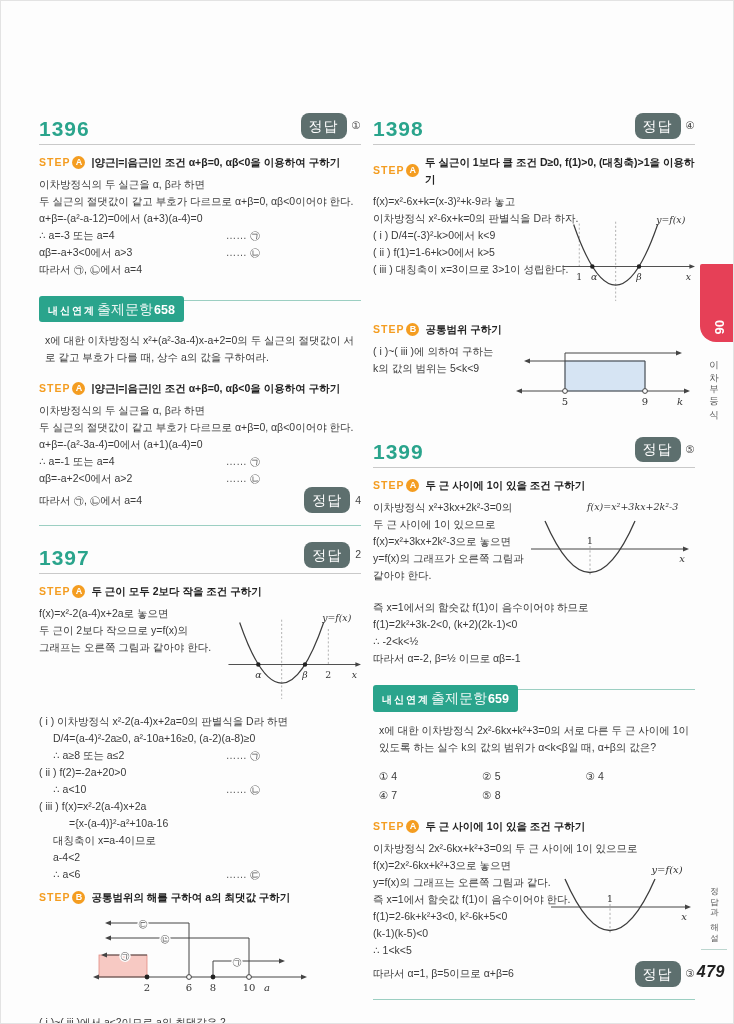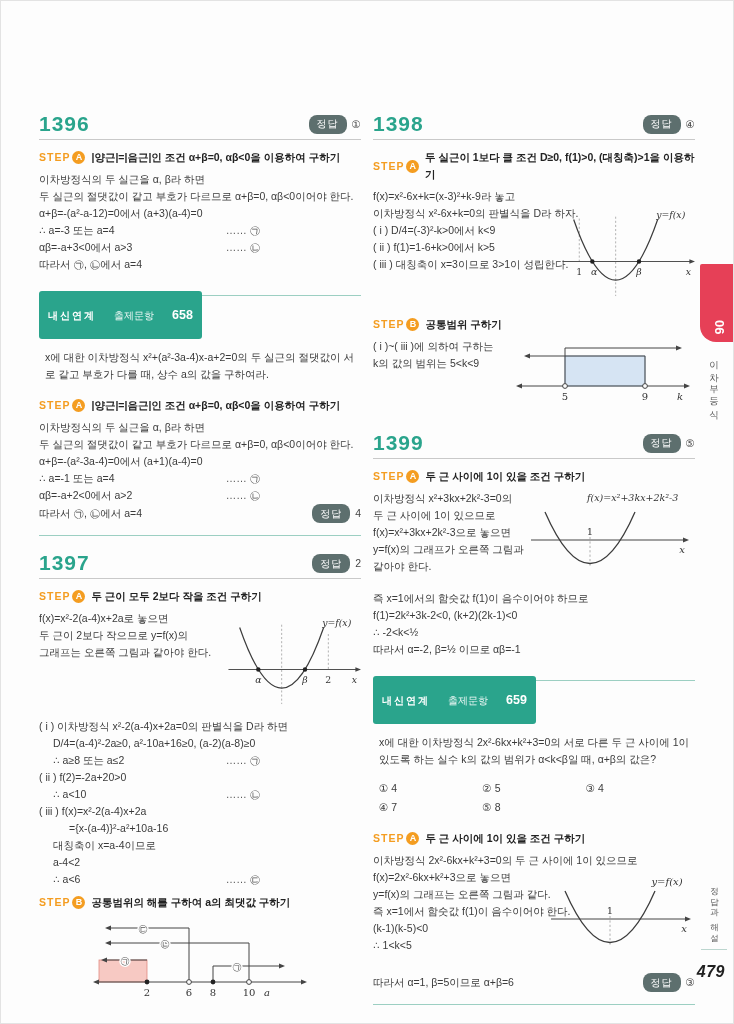--- a/index.html
+++ b/index.html
@@ -13,7 +13,7 @@
              border-bottom:1.5px solid var(--rule);padding-bottom:5px;margin-bottom:9px;}
   .prob-no{font-size:21px;font-weight:bold;color:var(--teal);letter-spacing:1px;line-height:1;}
   .ansline{display:flex;align-items:center;gap:5px;}
-  .badge{background:var(--badge-bg);color:#fff;font-size:10px;padding:1.5px 8px;border-radius:8px;
+  .badge{background:var(--badge-bg);color:#fff;font-size:14px;padding:1.5px 8px;border-radius:8px;
          letter-spacing:1px;white-space:nowrap;}
   .ansval{font-size:10.5px;color:#444;}
   .step{display:flex;align-items:center;margin:6px 0 5px 0;}

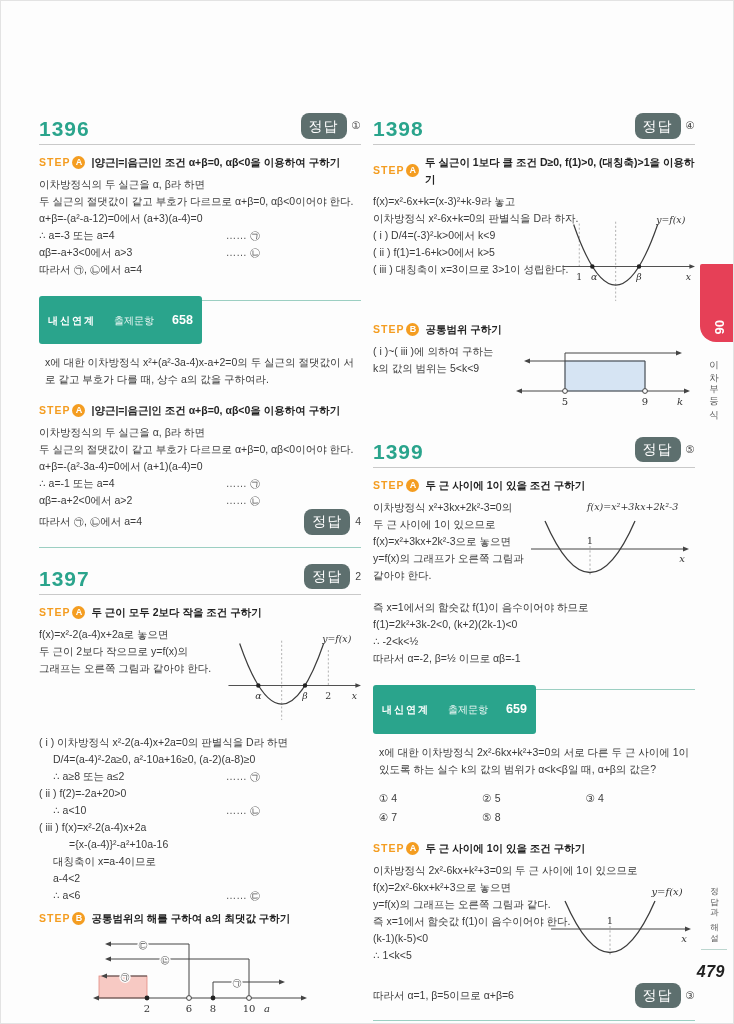--- a/index.html
+++ b/index.html
@@ -28,8 +28,8 @@
   .fig{position:absolute;right:0;top:0;}
   .kbox{border-bottom:1px solid var(--teal-light);padding-bottom:12px;margin-bottom:16px;}
   .kbox-top{display:flex;align-items:flex-start;margin-bottom:8px;}
-  .kbox-pill{background:var(--teal);color:#fff;border-radius:3px;padding:14px 9px;display:flex;
-             align-items:baseline;gap:18px;white-space:nowrap;}
+  .kbox-pill{background:var(--teal);color:#fff;border-radius:3px;padding:2px 9px;display:flex;
+             align-items:baseline;gap:1px;white-space:nowrap;}
   .kbox-l1{font-weight:bold;font-size:10px;letter-spacing:2px;}
   .kbox-l2{font-size:10px;opacity:.9;}
   .kbox-no{font-weight:bold;font-size:12.5px;}

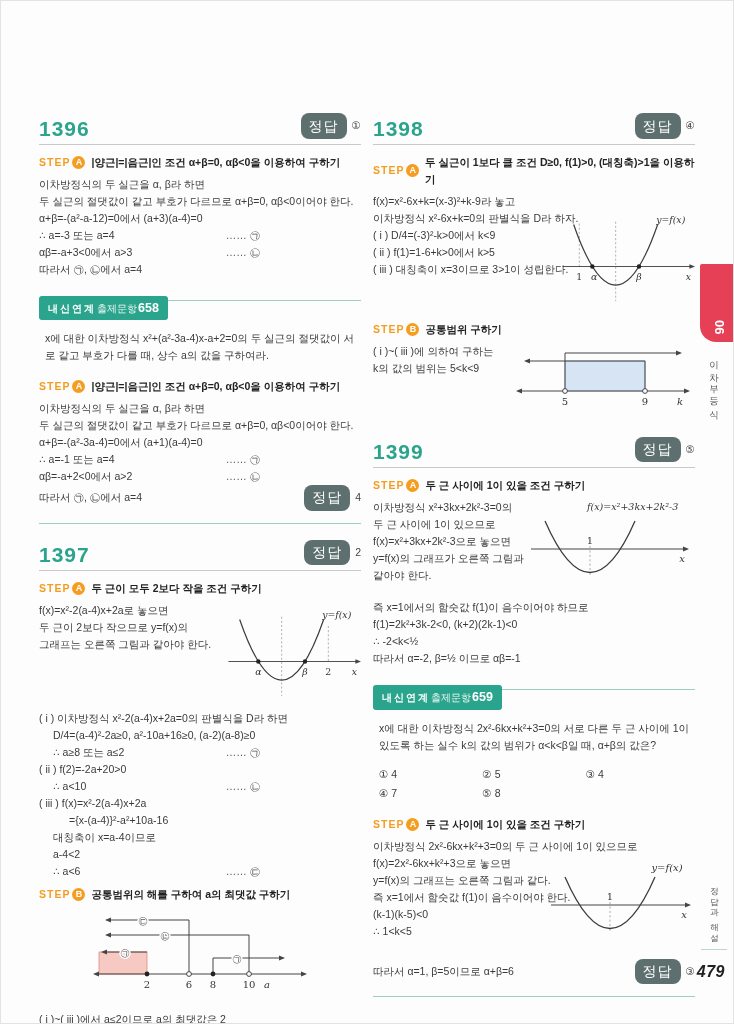--- a/index.html
+++ b/index.html
@@ -31,7 +31,7 @@
   .kbox-pill{background:var(--teal);color:#fff;border-radius:3px;padding:2px 9px;display:flex;
              align-items:baseline;gap:1px;white-space:nowrap;}
   .kbox-l1{font-weight:bold;font-size:10px;letter-spacing:2px;}
-  .kbox-l2{font-size:10px;opacity:.9;}
+  .kbox-l2{font-size:14px;opacity:.9;}
   .kbox-no{font-weight:bold;font-size:12.5px;}
   .kbox-line{flex:1;height:1px;background:var(--teal-light);margin-top:4px;}
   .kq{padding:2px 4px 8px 6px;}

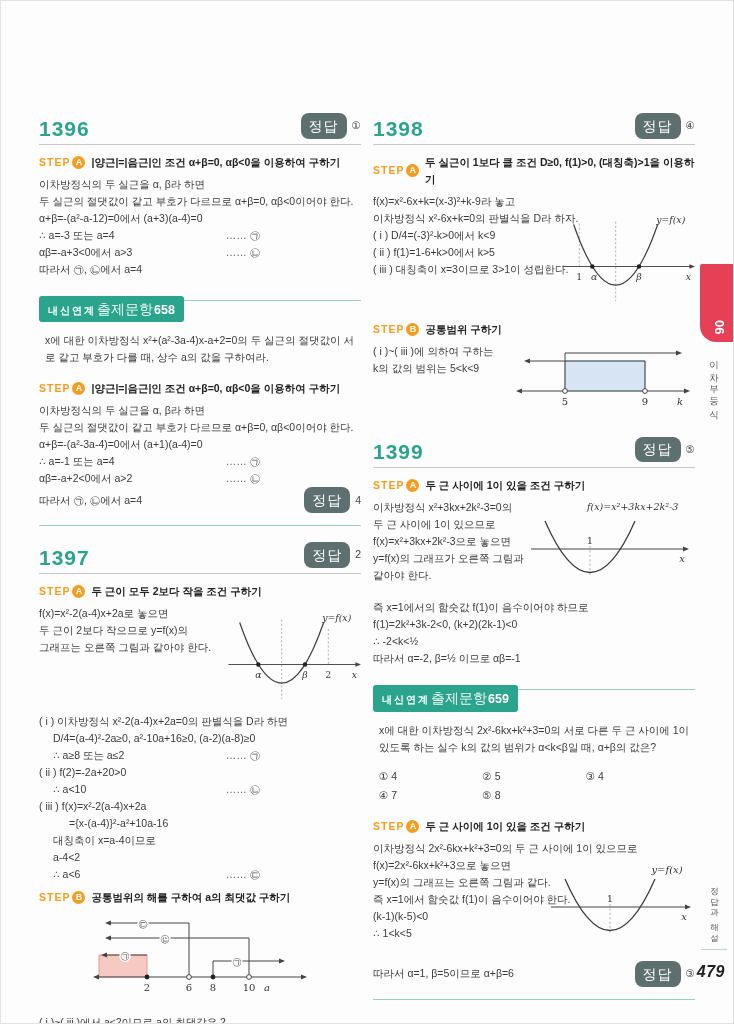--- a/index.html
+++ b/index.html
@@ -328,6 +328,7 @@
         <div class="line"><span>f(x)=2x²-6kx+k²+3으로 놓으면</span></div>
         <div class="line"><span>y=f(x)의 그래프는 오른쪽 그림과 같다.</span></div>
         <div class="line"><span>즉 x=1에서 함숫값 f(1)이 음수이어야 한다.</span></div>
+        <div class="line"><span>f(1)=2-6k+k²+3&lt;0, k²-6k+5&lt;0</span></div>
         <div class="line"><span>(k-1)(k-5)&lt;0</span></div>
         <div class="line"><span>∴ 1&lt;k&lt;5</span></div>
         <svg class="fig" width="150" height="95" viewBox="0 0 150 95">

